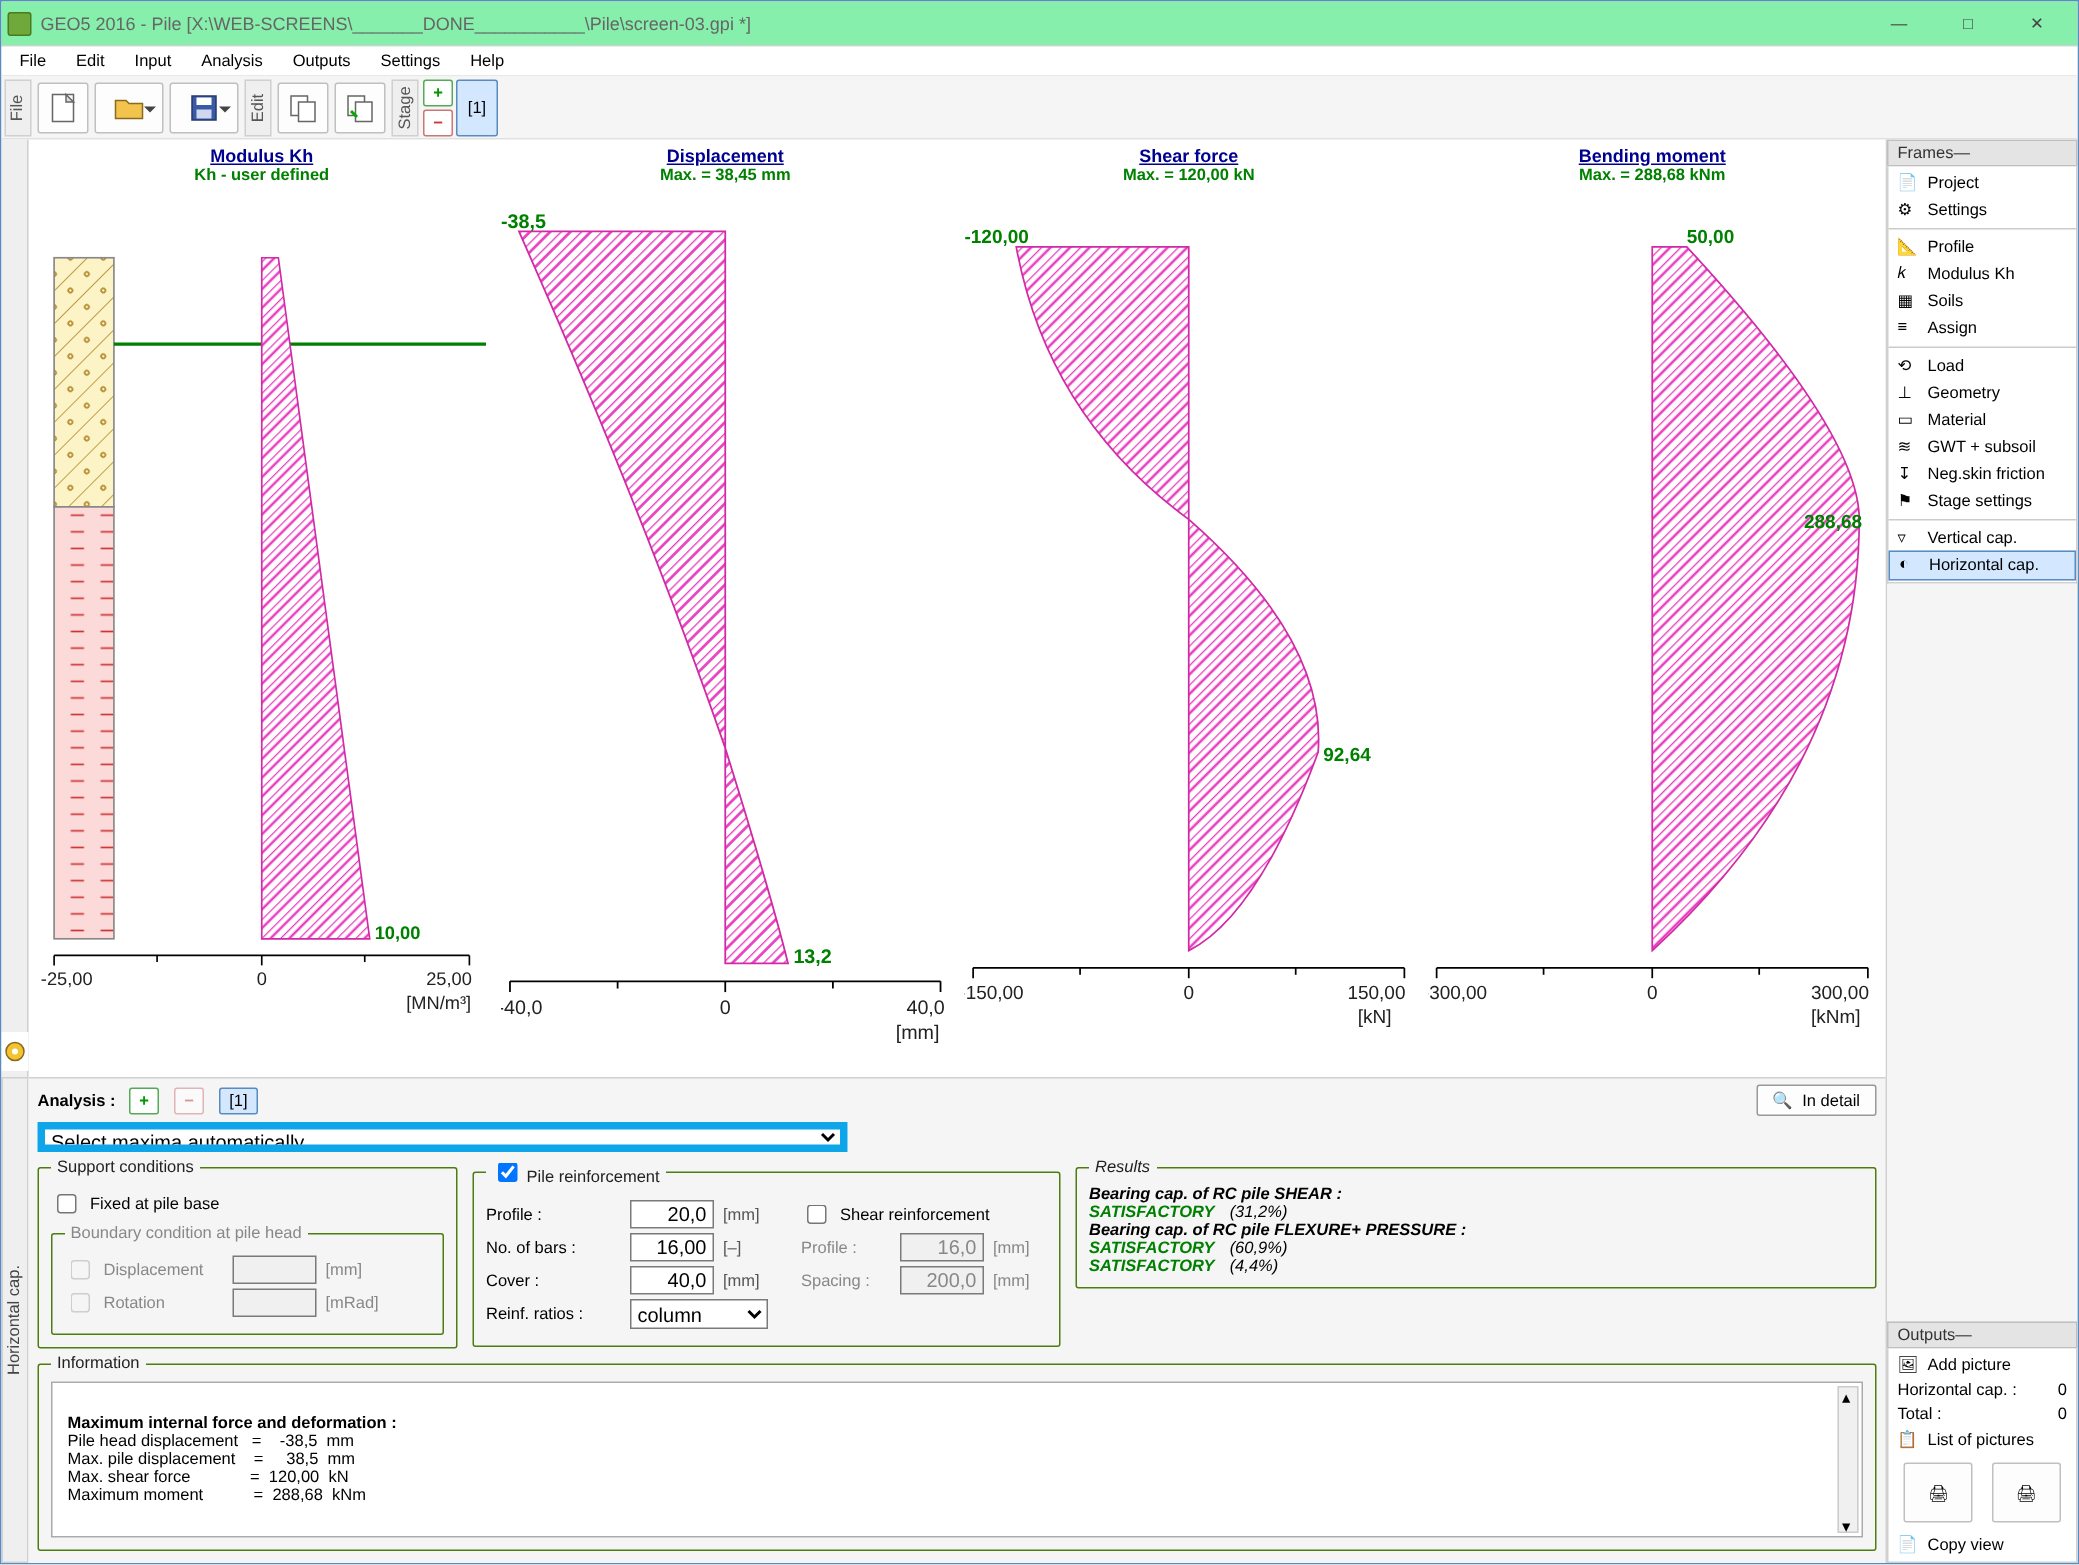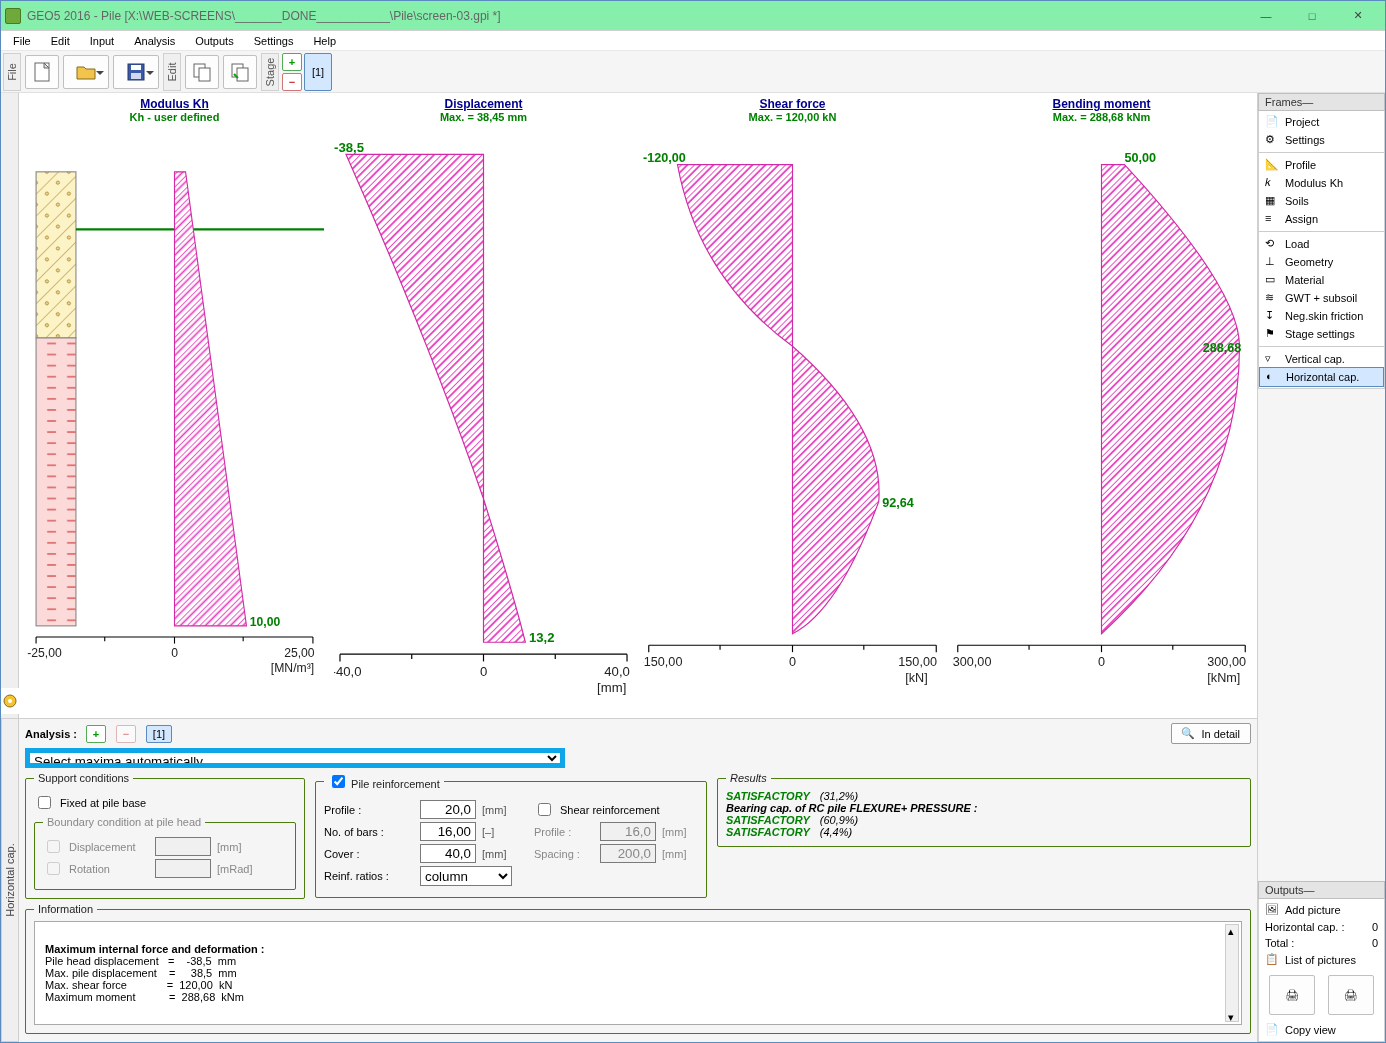--- a/index.html
+++ b/index.html
@@ -358,6 +358,7 @@
             </fieldset>
             <fieldset style="flex:1;font-style:italic;">
               <legend>Results</legend>
+              <div><b>Bearing cap. of RC pile SHEAR :</b></div>
               <div class="res-line">
                   <span class="res-sat">SATISFACTORY</span>
                   <span>(31,2%)</span>

